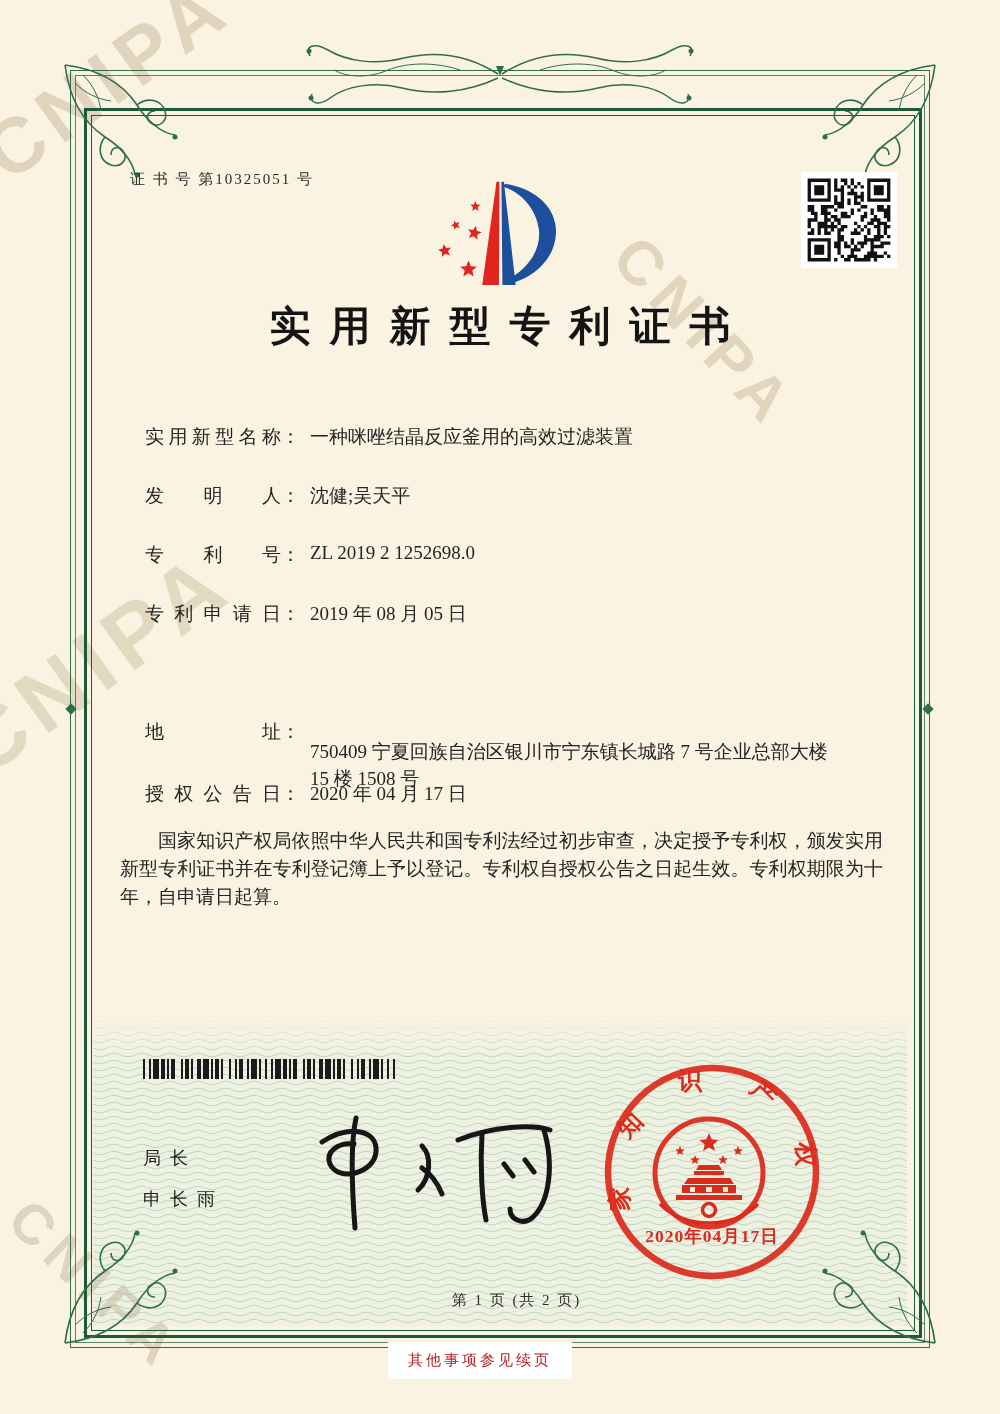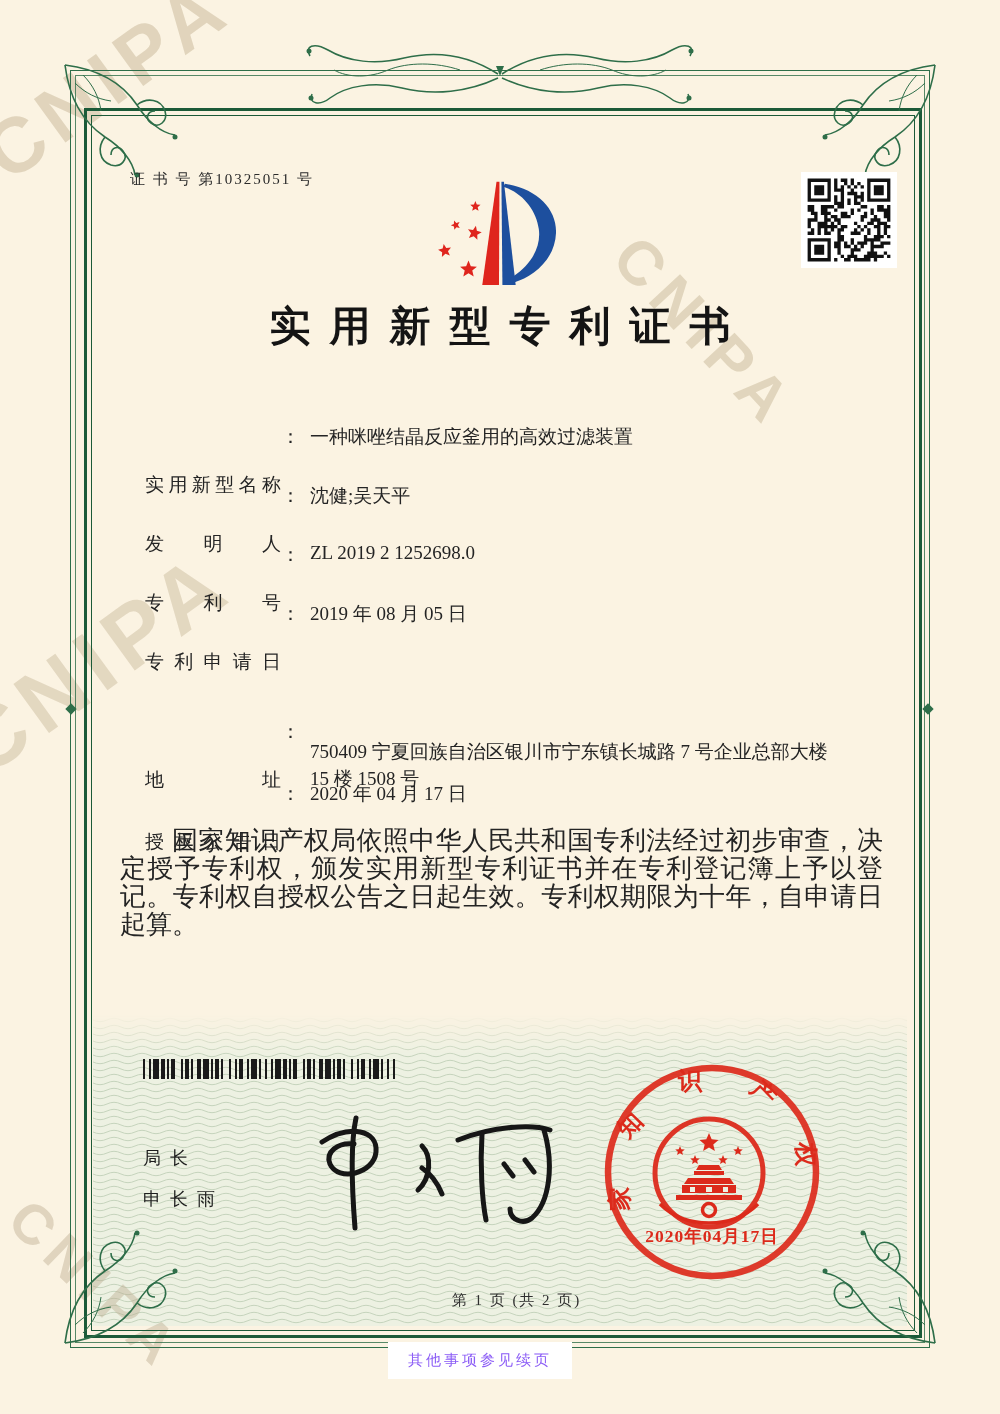--- a/index.html
+++ b/index.html
@@ -24,7 +24,7 @@
   .title{left:0;right:0;top:299px;text-align:center;font-size:41px;font-weight:700;
          letter-spacing:19px;padding-left:19px;color:#141414;}
   .frow{left:145px;font-size:19px;color:#242424;}
-  .lbl{display:inline-block;width:136px;text-align:justify;text-align-last:justify;vertical-align:top;margin-top:48px;}
+  .lbl{display:inline-block;width:136px;text-align:justify;text-align-last:justify;vertical-align:top;}
   .colon{vertical-align:top;}
   .val{margin-left:10px;vertical-align:top;margin-top:19px;}
   .val-wrap{display:inline-block;width:520px;line-height:27px;}

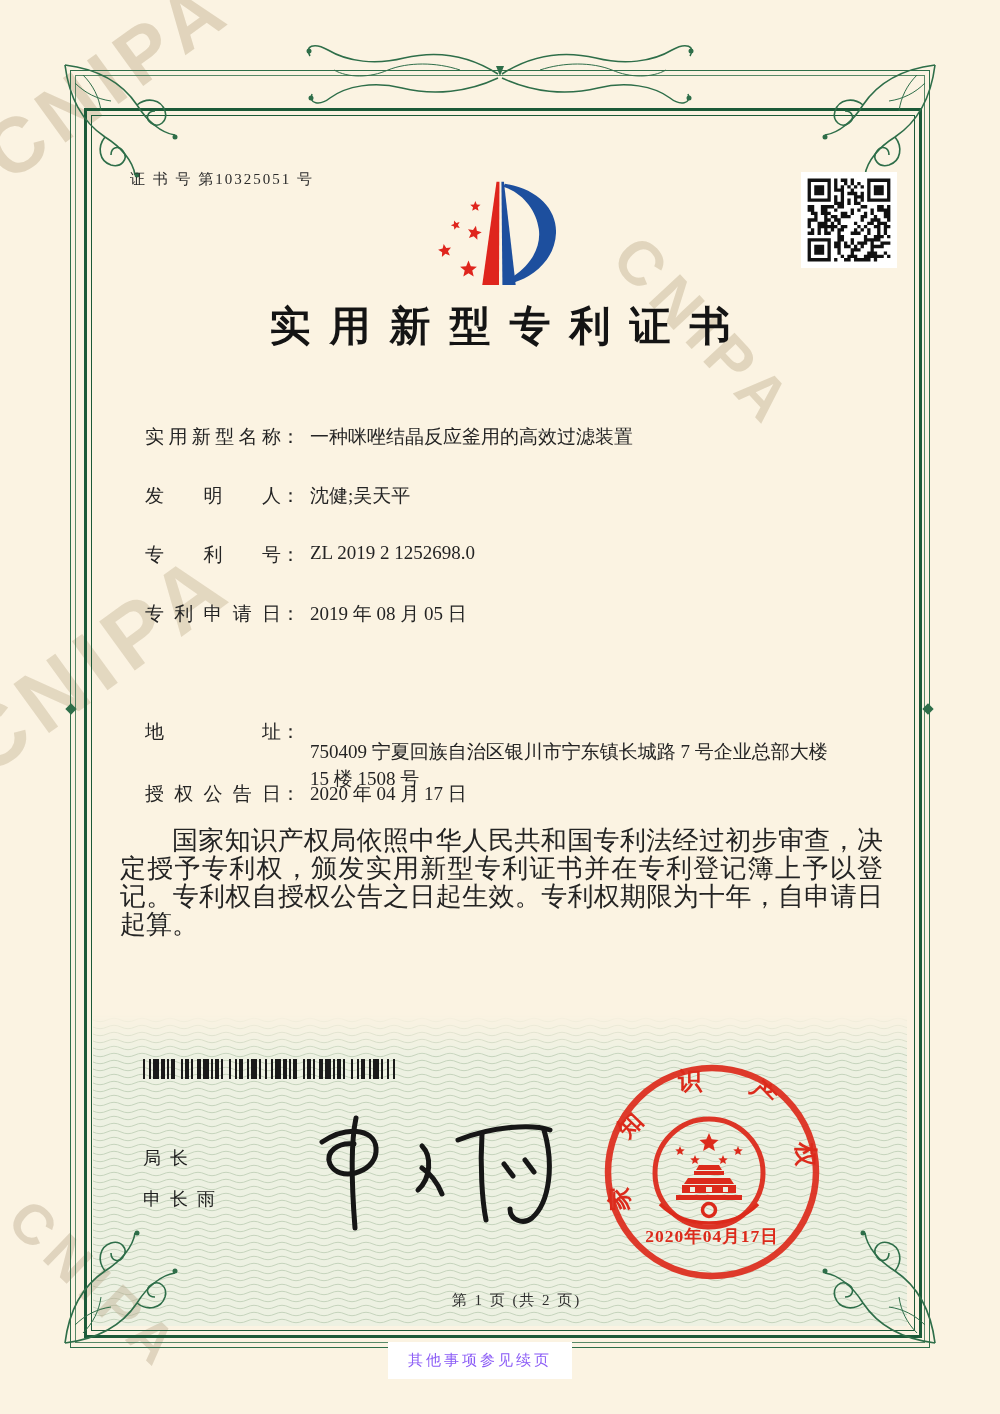--- a/index.html
+++ b/index.html
@@ -32,7 +32,7 @@
   .grant2{position:absolute;left:368px;top:0;white-space:nowrap;}
   .lbl2{display:inline-block;width:128px;text-align:justify;text-align-last:justify;}
   .paras{left:120px;top:827px;width:763px;}
-  .paras p{margin:0;font-size:26px;line-height:28px;text-indent:2em;text-align:justify;color:#242424;}
+  .paras p{margin:0;font-size:19px;line-height:28px;text-indent:2em;text-align:justify;color:#242424;}
   .band{-webkit-mask-image:linear-gradient(to bottom,transparent 0,#000 42px);
         mask-image:linear-gradient(to bottom,transparent 0,#000 42px);z-index:2;}
   .sig-label{left:143px;font-size:18px;letter-spacing:9px;color:#1d1d1d;}

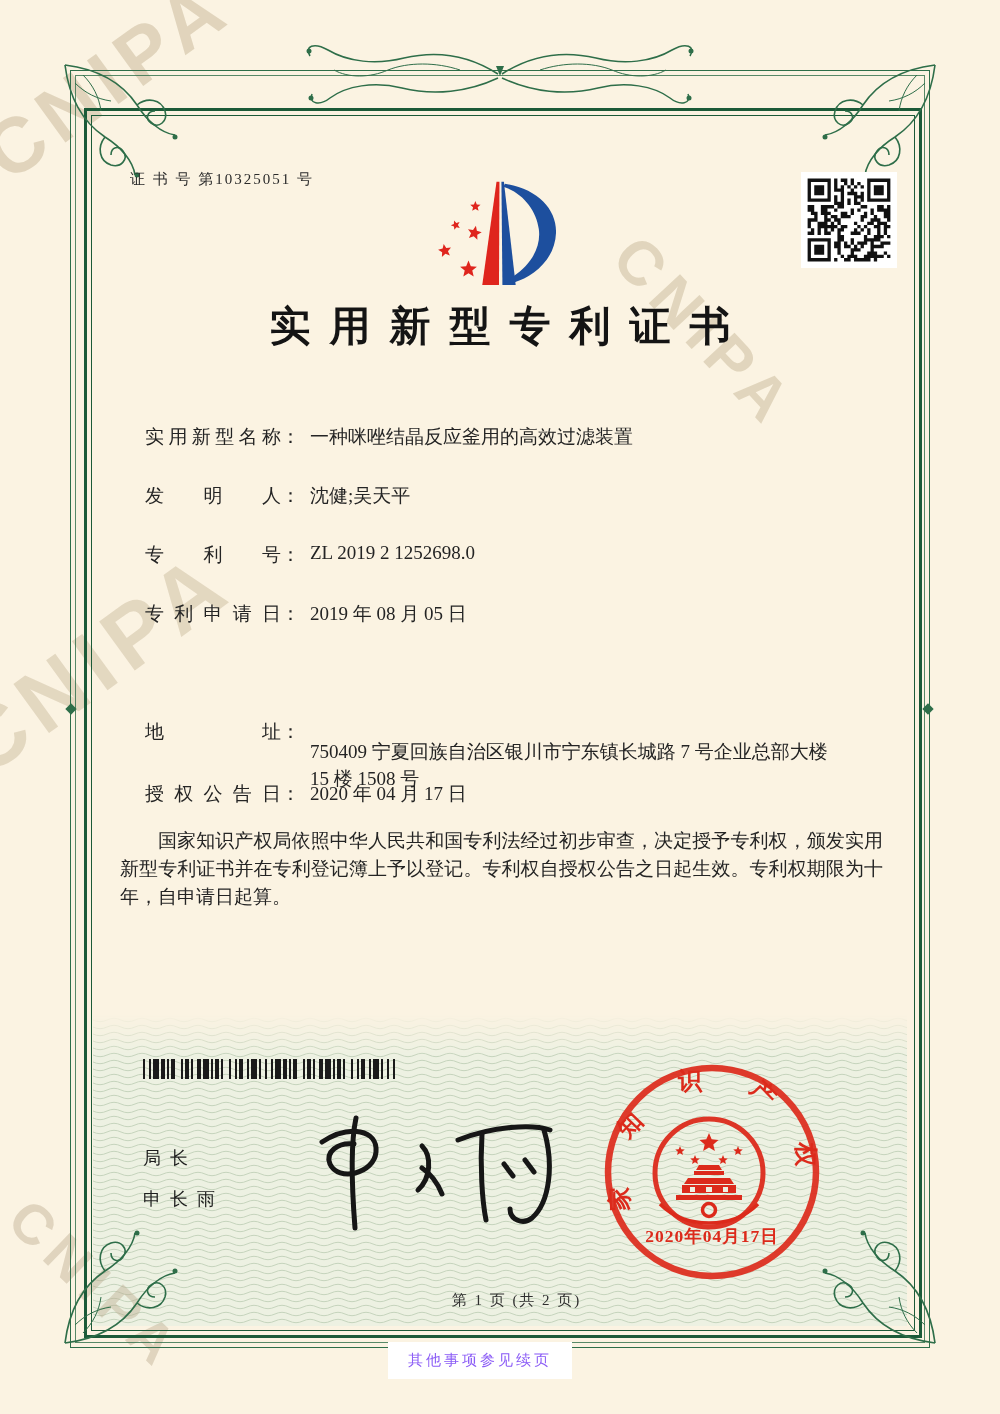--- a/index.html
+++ b/index.html
@@ -39,7 +39,7 @@
   .pageinfo{left:0;right:0;top:1291px;text-align:center;font-size:15px;letter-spacing:2px;color:#2f2f2f;padding-left:33px;}
   .footerbox{left:388px;top:1342px;width:184px;height:37px;background:#ffffff;z-index:12;
              display:flex;align-items:center;justify-content:center;font-size:15px;
-             letter-spacing:3px;color:#8b5cf6;}
+             letter-spacing:3px;color:#b91c1c;}
 </style>
 </head>
 <body>

